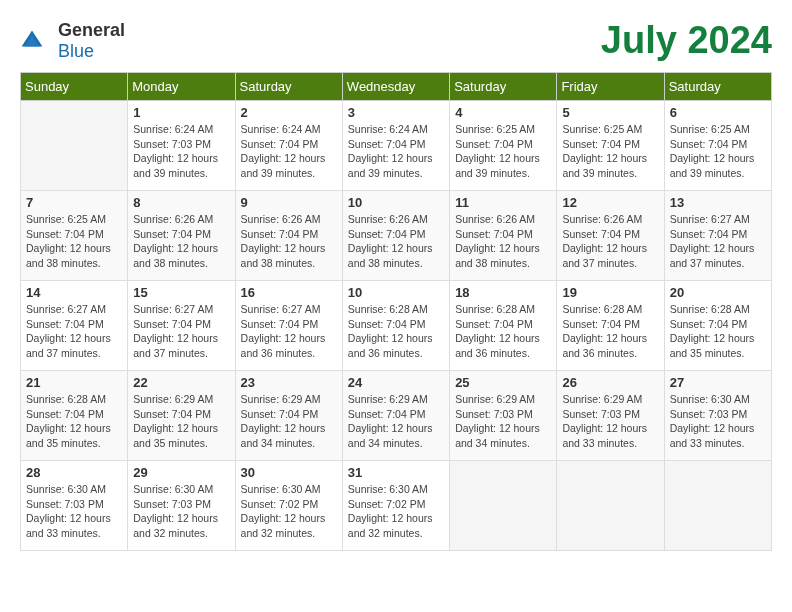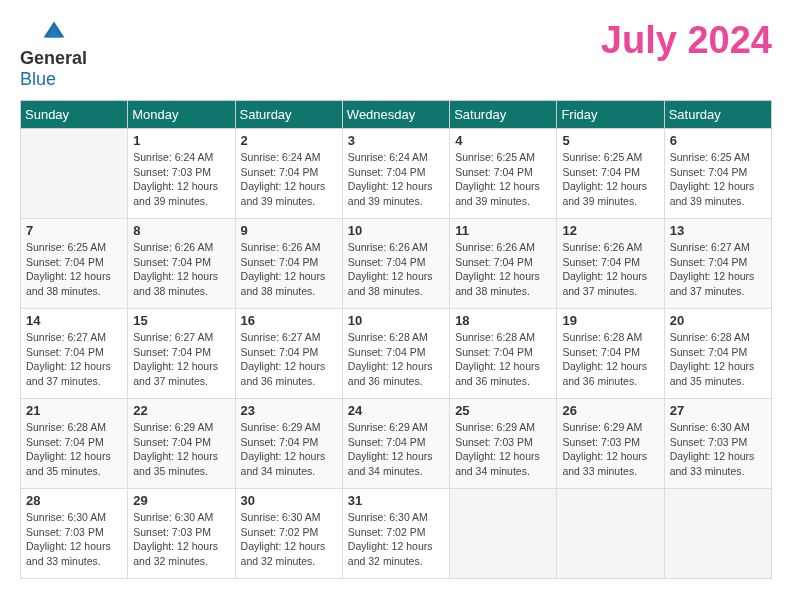--- a/index.html
+++ b/index.html
@@ -19,8 +19,7 @@
     .logo {
       display: flex;
       align-items: center;
-      gap: 4px;
-      flex-direction: column;
+      gap: 14px;
     }
     .logo-text-general {
       font-size: 18px;

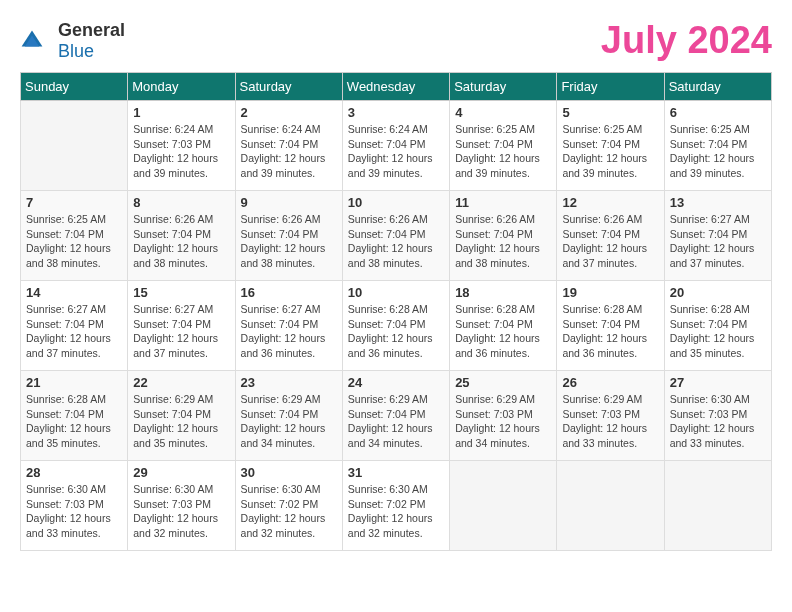--- a/index.html
+++ b/index.html
@@ -41,7 +41,7 @@
     .month-title {
       font-size: 38px;
       font-weight: bold;
-      color: #ec4899;
+      color: #15803d;
       line-height: 1.1;
     }
     .location-title {

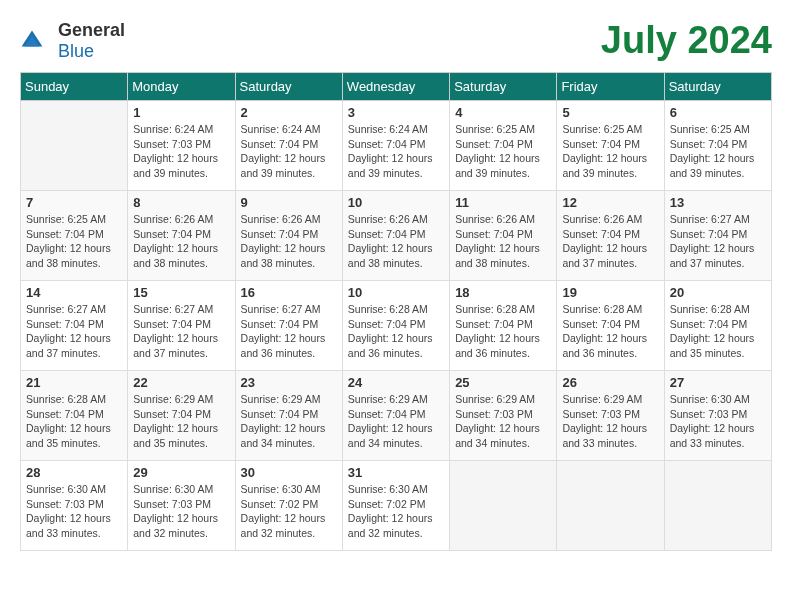--- a/index.html
+++ b/index.html
@@ -54,7 +54,7 @@
       font-size: 11px;
     }
     .calendar th {
-      background-color: #0f766e;
+      background-color: #4d7c0f;
       color: white;
       padding: 6px 4px;
       text-align: left;

